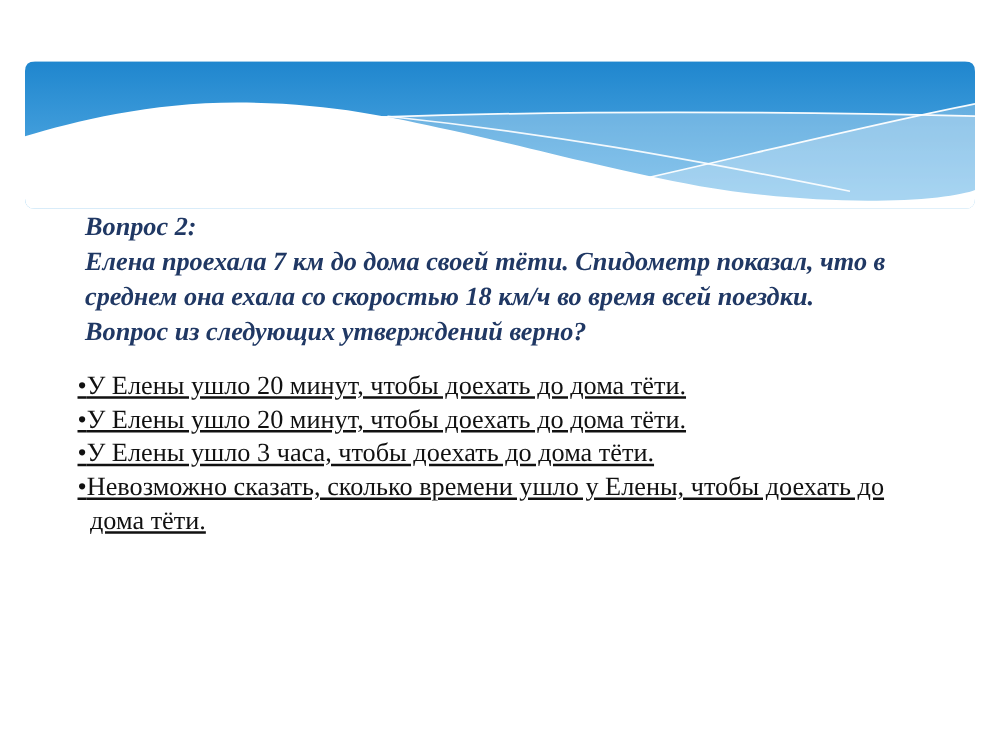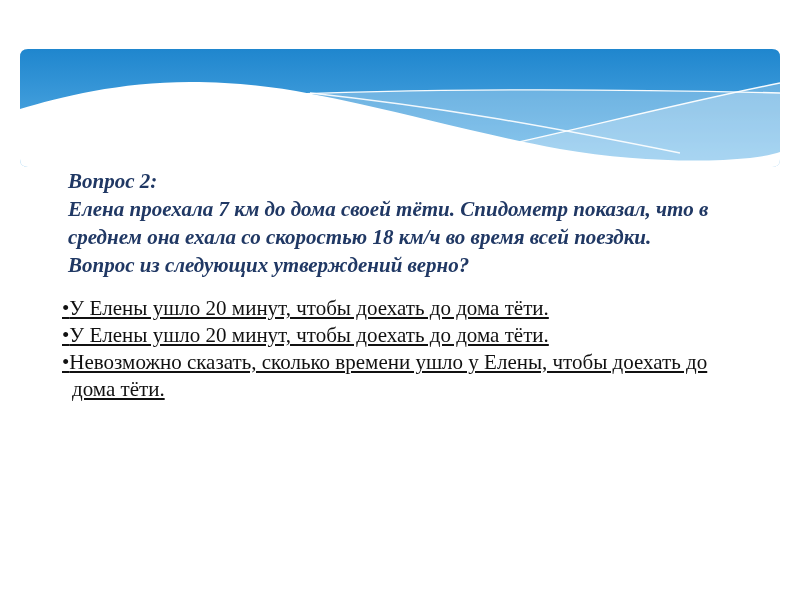--- a/index.html
+++ b/index.html
@@ -100,6 +100,7 @@
   <ul class="answers">
     <li><span class="bullet">•</span><span>У Елены ушло 20 минут, чтобы доехать до дома тёти.</span></li>
     <li><span class="bullet">•</span><span>У Елены ушло 20 минут, чтобы доехать до дома тёти.</span></li>
+    <li><span class="bullet">•</span><span>У Елены ушло 3 часа, чтобы доехать до дома тёти.</span></li>
     <li><span class="bullet">•</span><span>Невозможно сказать, сколько времени ушло у Елены, чтобы доехать до дома тёти.</span></li>
   </ul>
 

